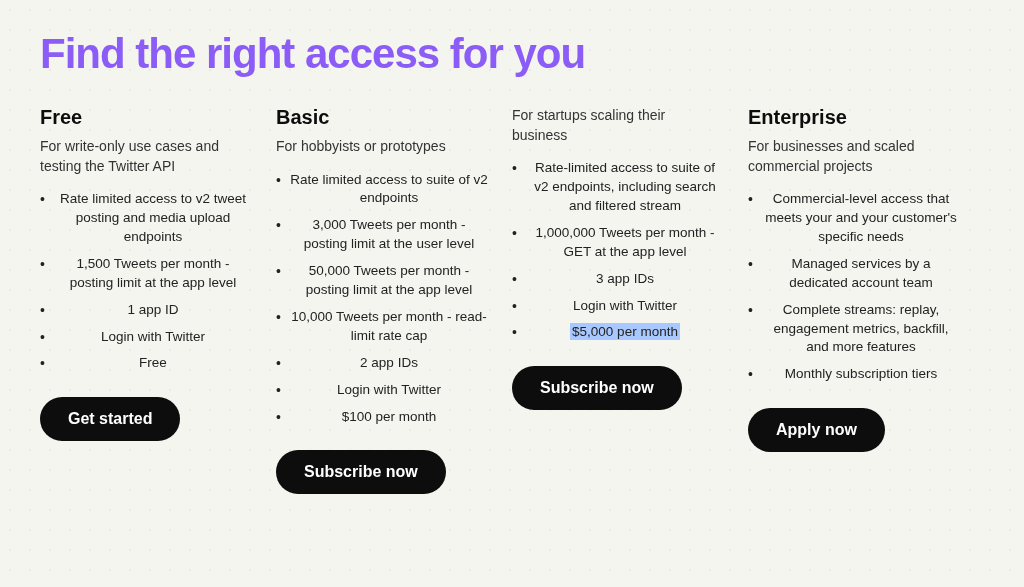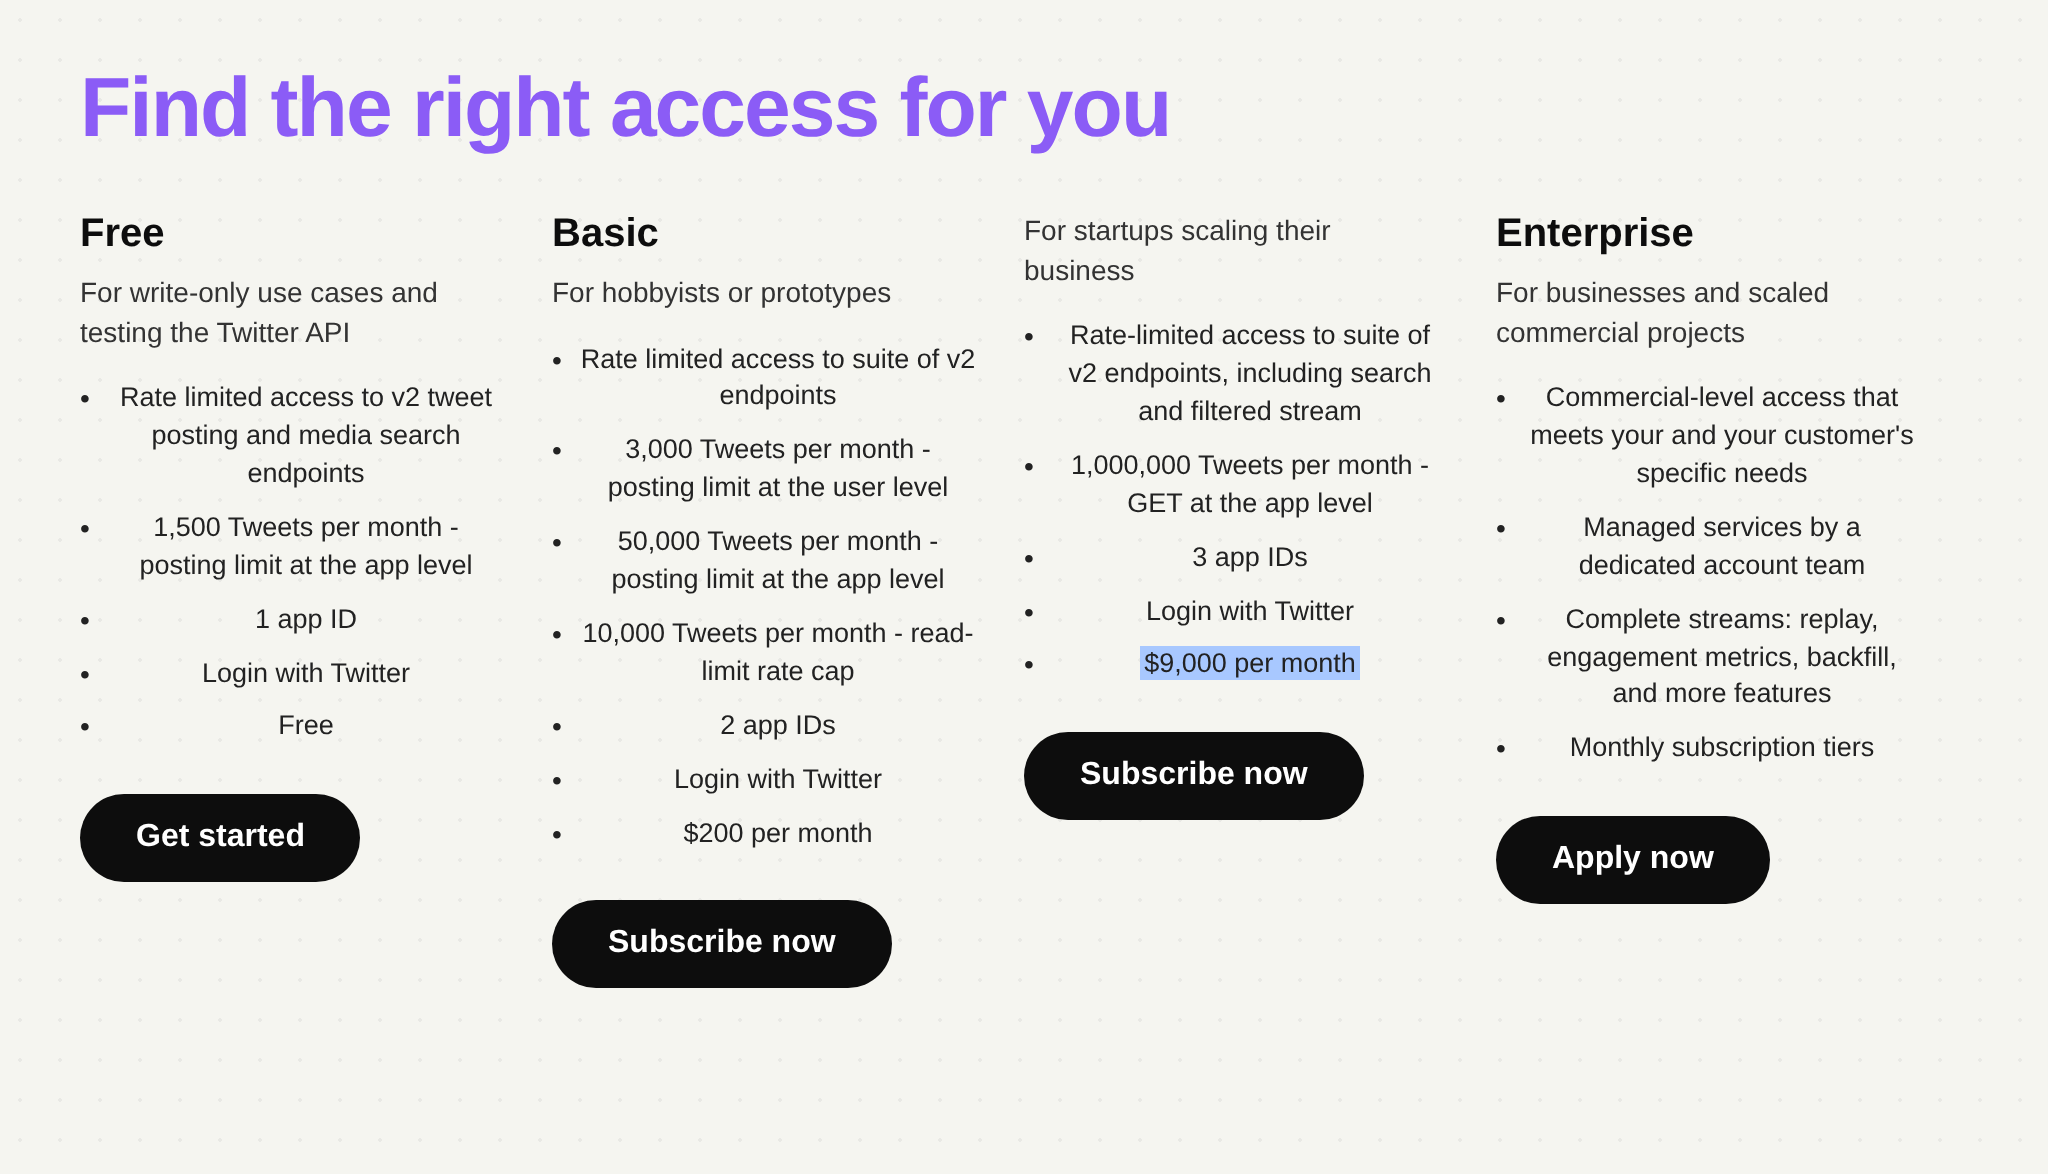--- a/index.html
+++ b/index.html
@@ -131,7 +131,7 @@
 
   <div class="plans-grid" id="plans-grid">
   <div class="plan-column plan-free"><h2 class="plan-name">Free</h2><p class="plan-description">For write-only use cases and testing the Twitter API</p><ul class="features-list">
-          <li>Rate limited access to v2 tweet posting and media search endpoints</li>
+          <li>Rate limited access to v2 tweet posting and media upload endpoints</li>
           <li>1,500 Tweets per month - posting limit at the app level</li>
           <li>1 app ID</li>
           <li>Login with Twitter</li>

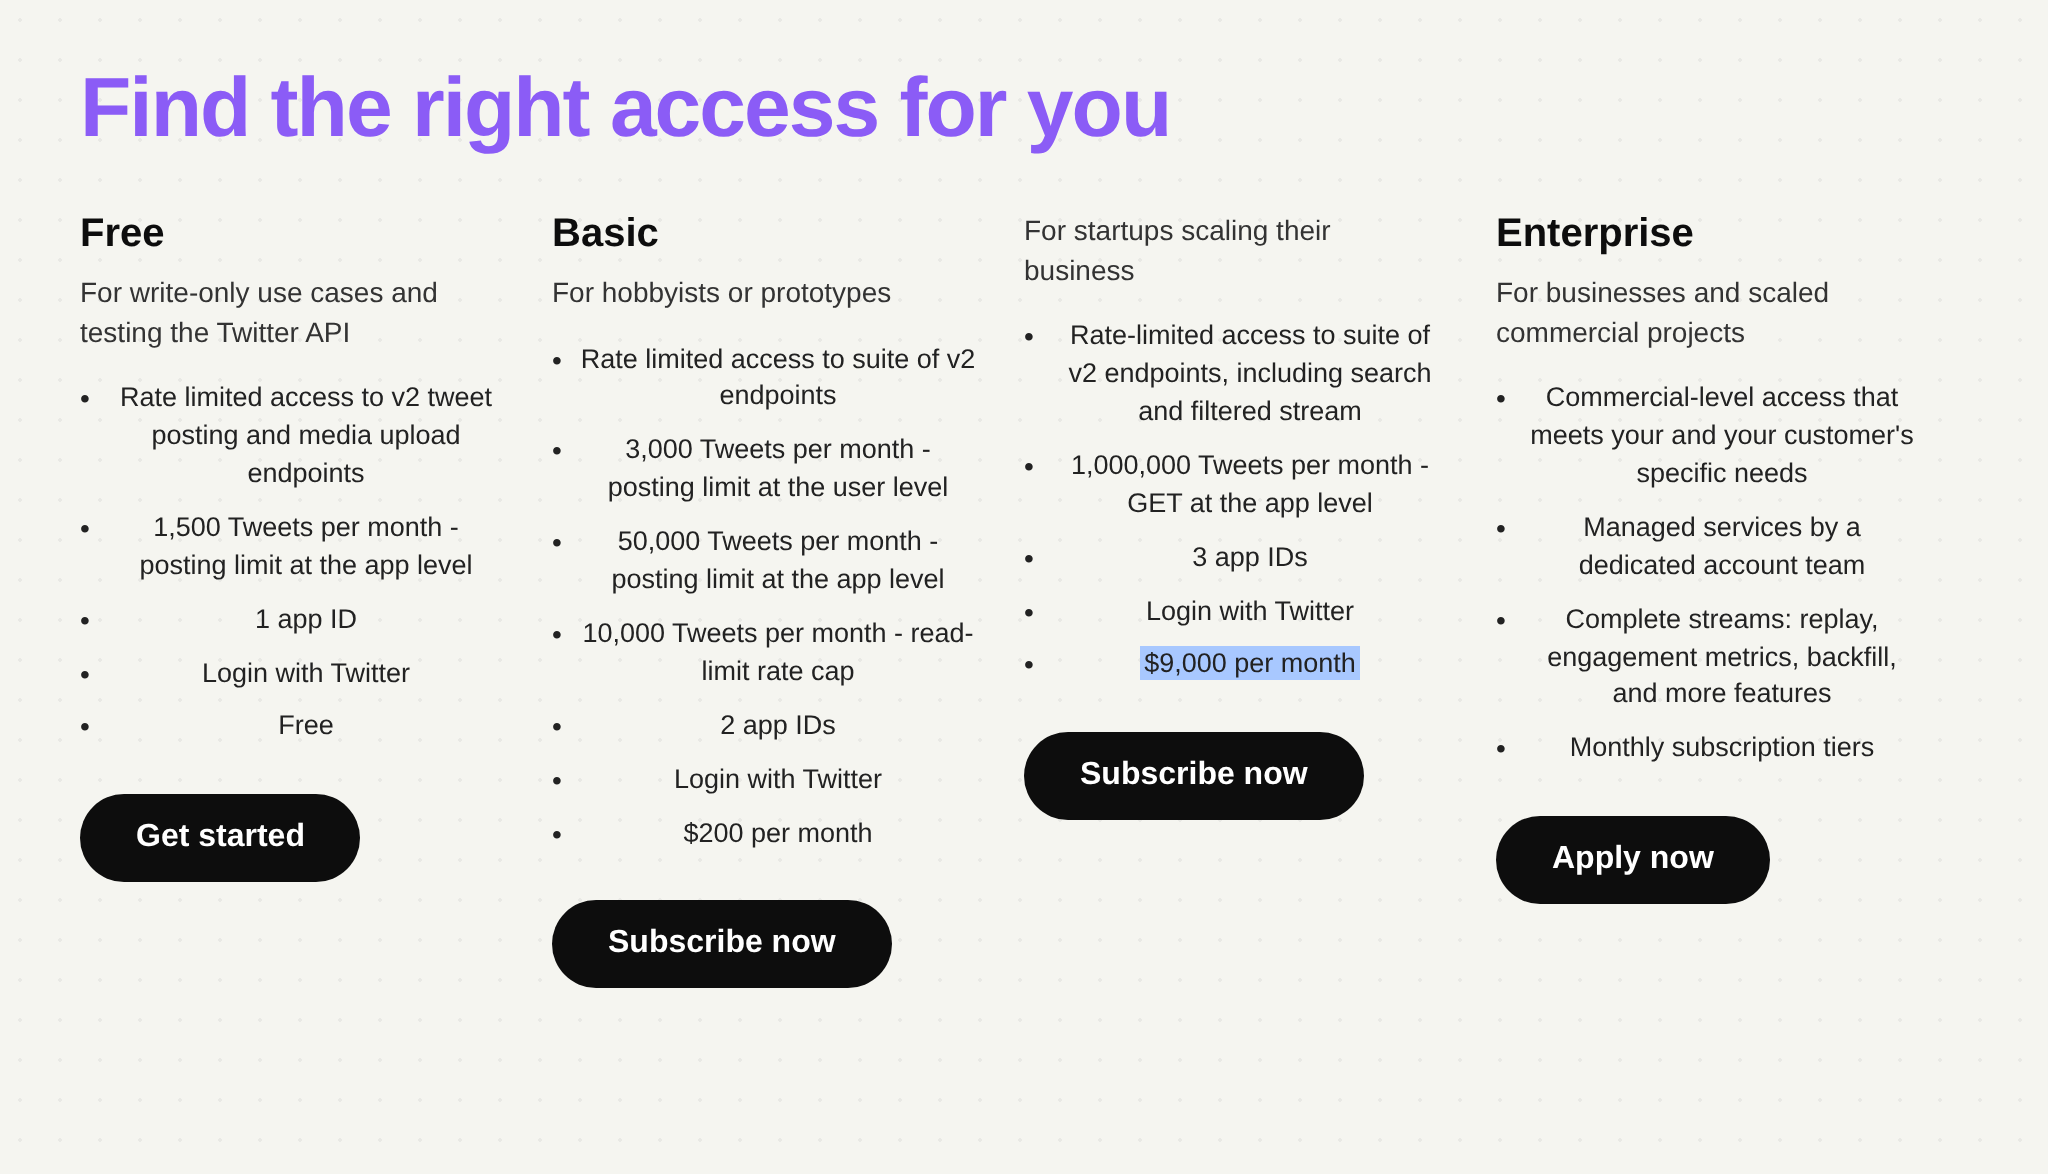--- a/index.html
+++ b/index.html
@@ -151,7 +151,7 @@
           <li>1,000,000 Tweets per month - GET at the app level</li>
           <li>3 app IDs</li>
           <li>Login with Twitter</li>
-          <li><span class="highlight">$9,000 per month</span></li>
+          <li><span class="highlight">$5,000 per month</span></li>
         </ul><button class="cta-button">Subscribe now</button></div>
       <div class="plan-column plan-enterprise"><h2 class="plan-name">Enterprise</h2><p class="plan-description">For businesses and scaled commercial projects</p><ul class="features-list">
           <li>Commercial-level access that meets your and your customer's specific needs</li>

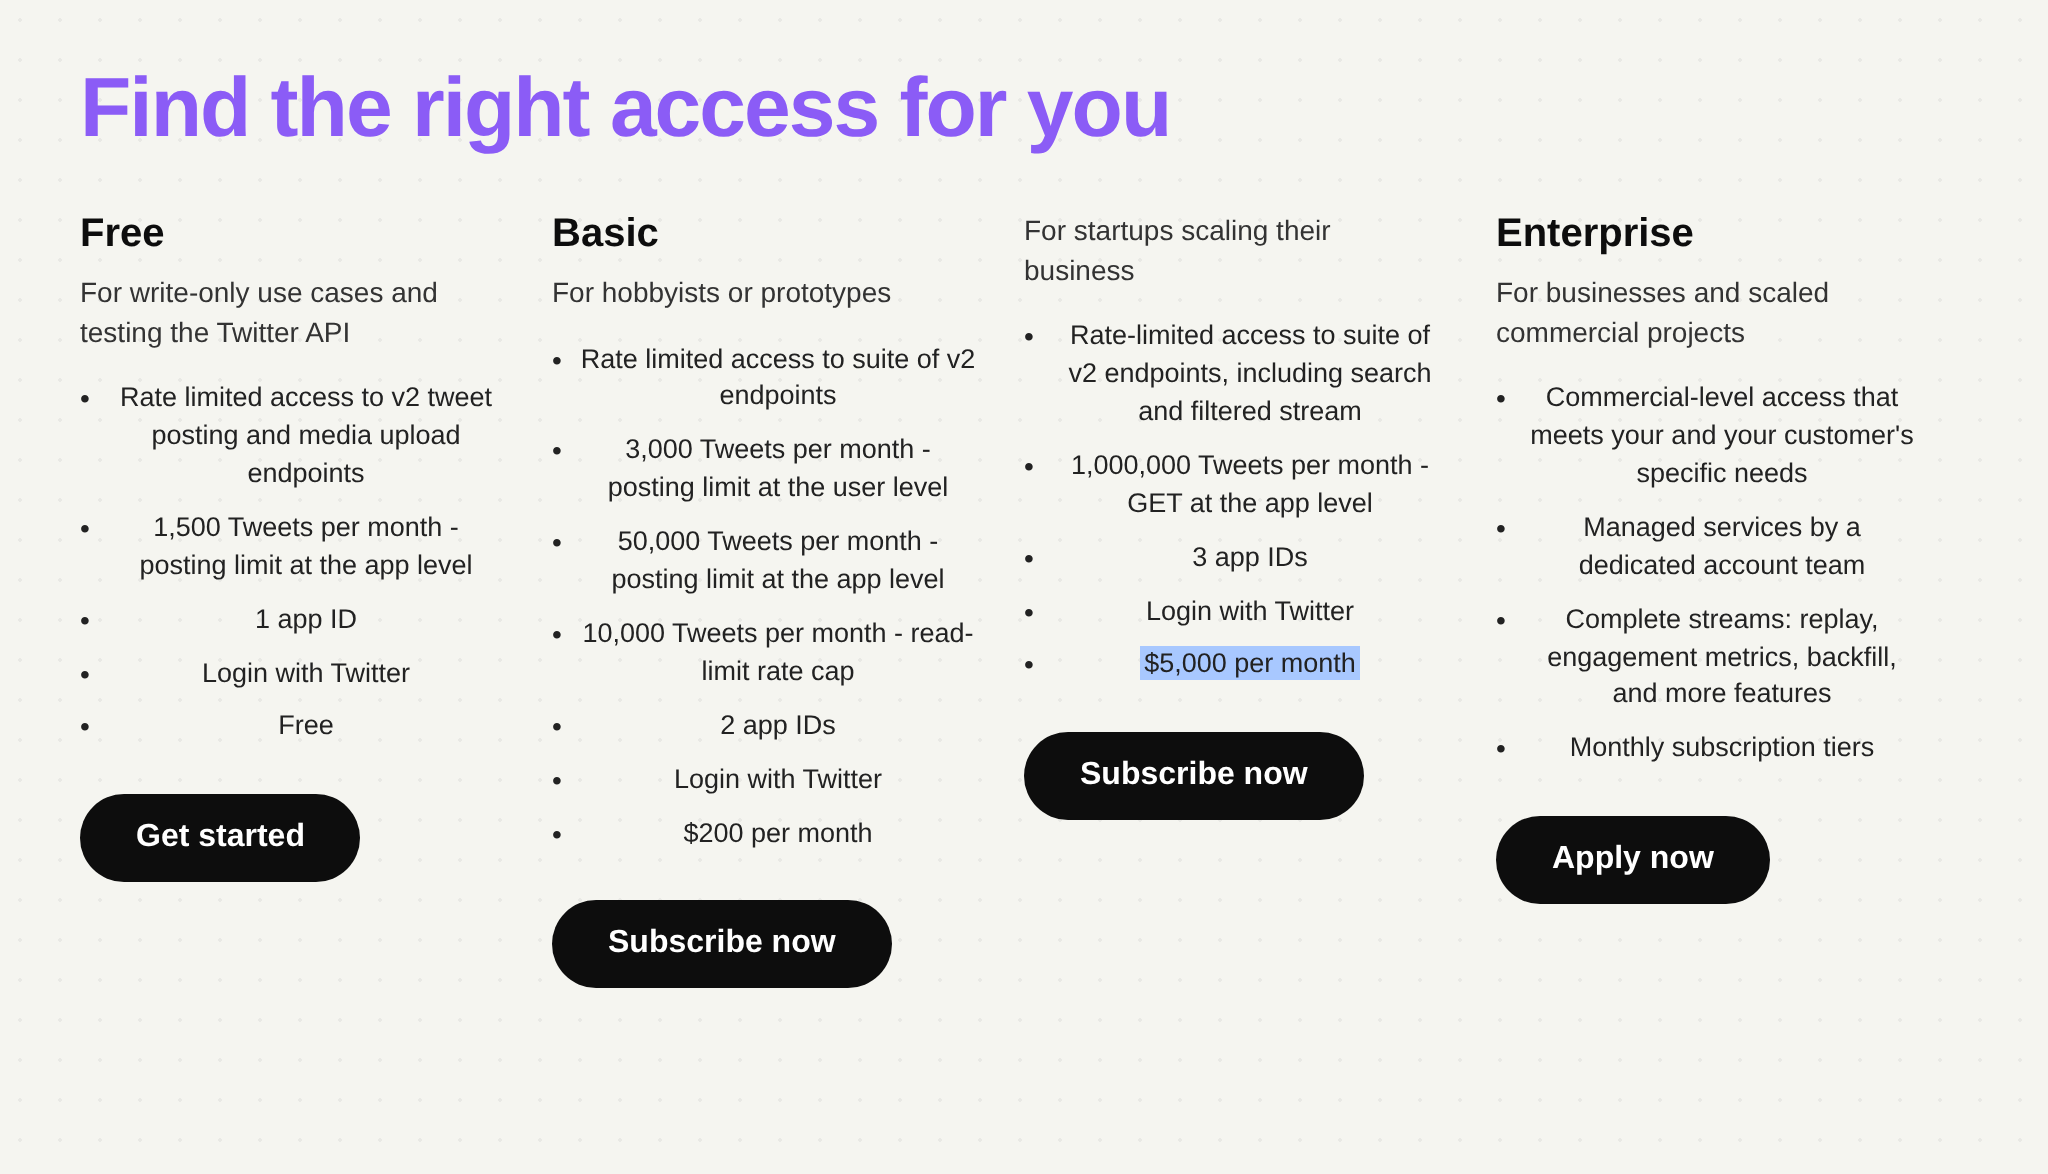--- a/index.html
+++ b/index.html
@@ -144,7 +144,7 @@
           <li>10,000 Tweets per month - read-limit rate cap</li>
           <li>2 app IDs</li>
           <li>Login with Twitter</li>
-          <li>$200 per month</li>
+          <li>$100 per month</li>
         </ul><button class="cta-button">Subscribe now</button></div>
       <div class="plan-column plan-pro"><p class="plan-description">For startups scaling their business</p><ul class="features-list">
           <li>Rate-limited access to suite of v2 endpoints, including search and  filtered stream</li>

